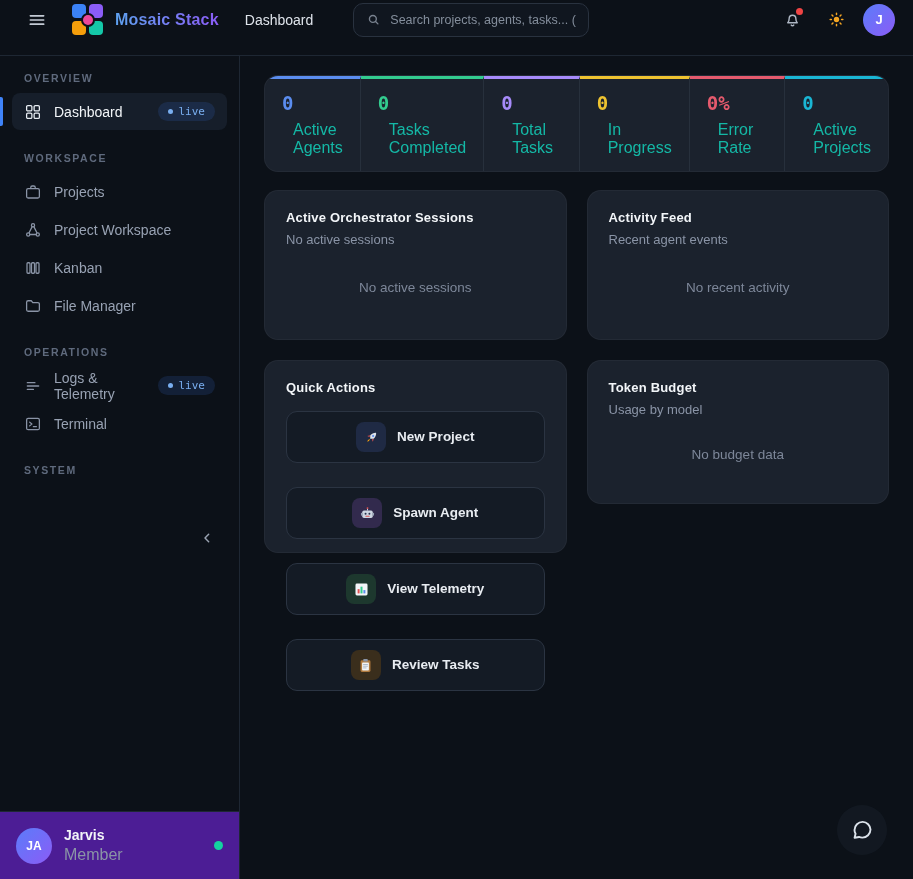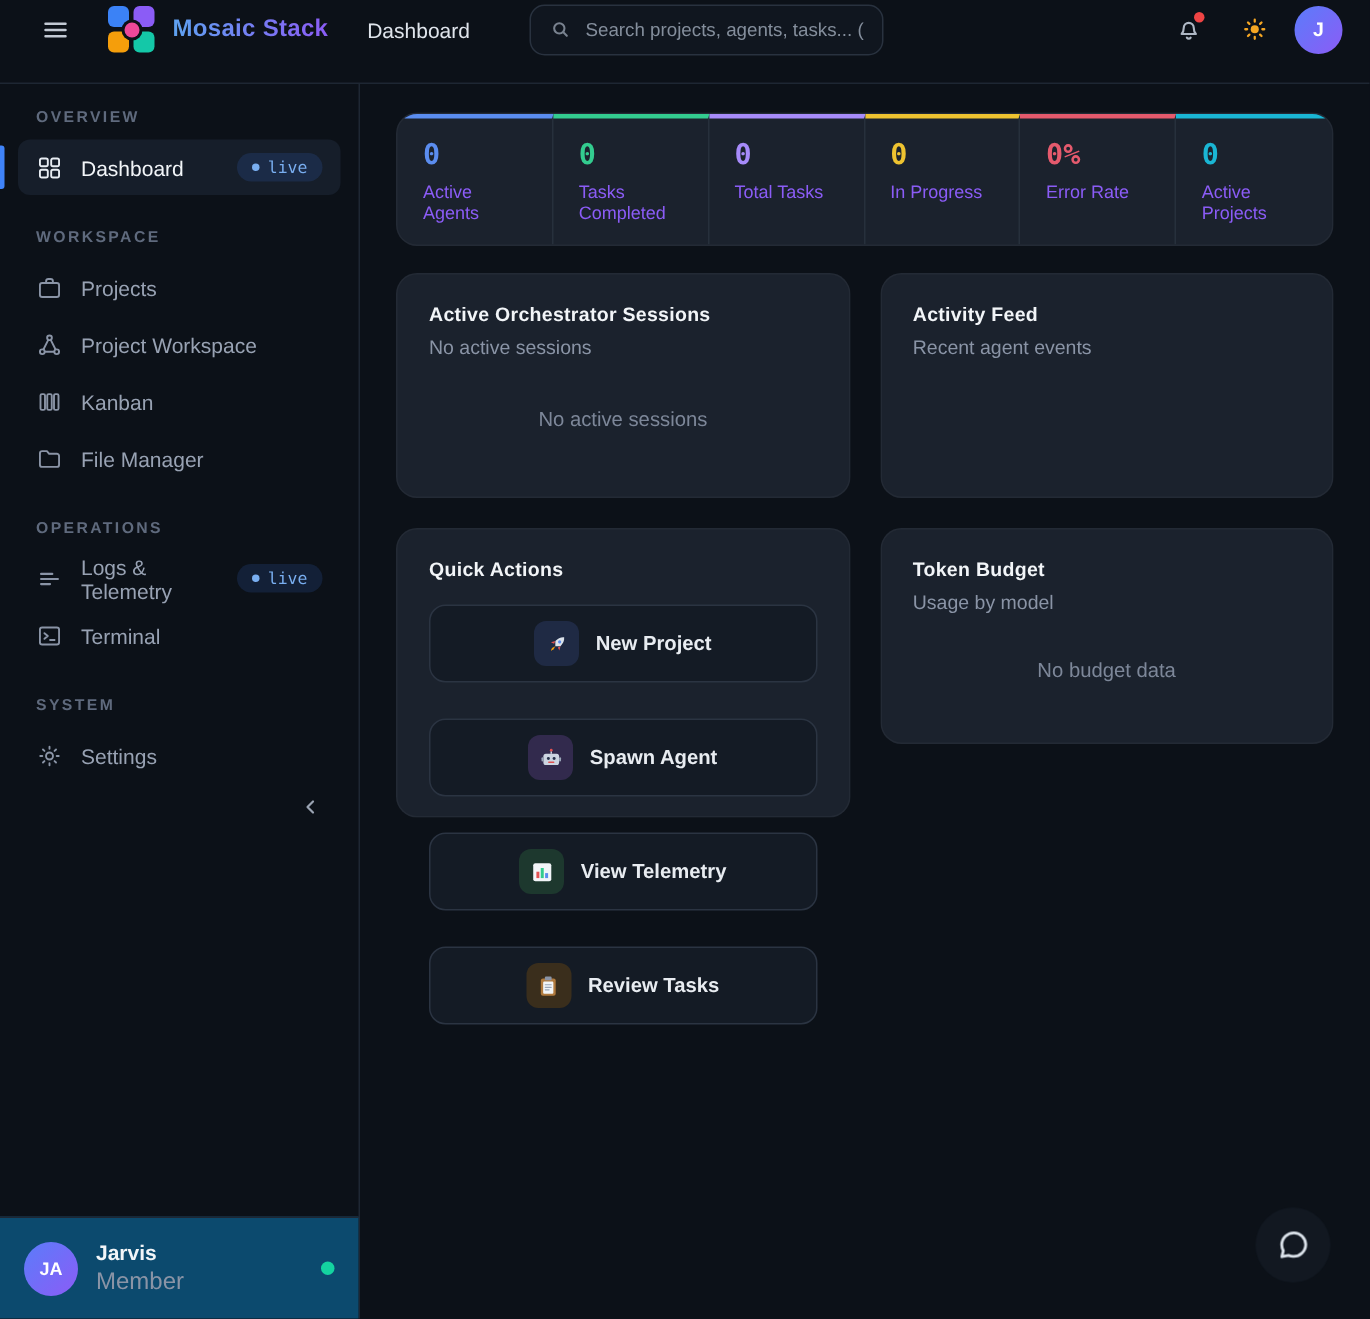--- a/index.html
+++ b/index.html
@@ -118,7 +118,7 @@
   .stat { border-top:3px solid var(--stat-color,#5b8def); border-right:1px solid #27303c; padding:13px 17px 14px; }
   .stat:last-child { border-right:none; }
   .stat-value { font-family:"DejaVu Sans Mono",monospace; font-size:19px; font-weight:700; color:var(--stat-color,#5b8def); }
-  .stat-label { font-size:12px; color:#8b5cf6; margin-top:7px; }
+  .stat-label { font-size:16px; color:#14b8a6; margin-top:7px;margin-left:11px; }
 
   .cards { display:grid; grid-template-columns:1fr 1fr; gap:20px; margin-top:18px; align-items:start; }
   .card {

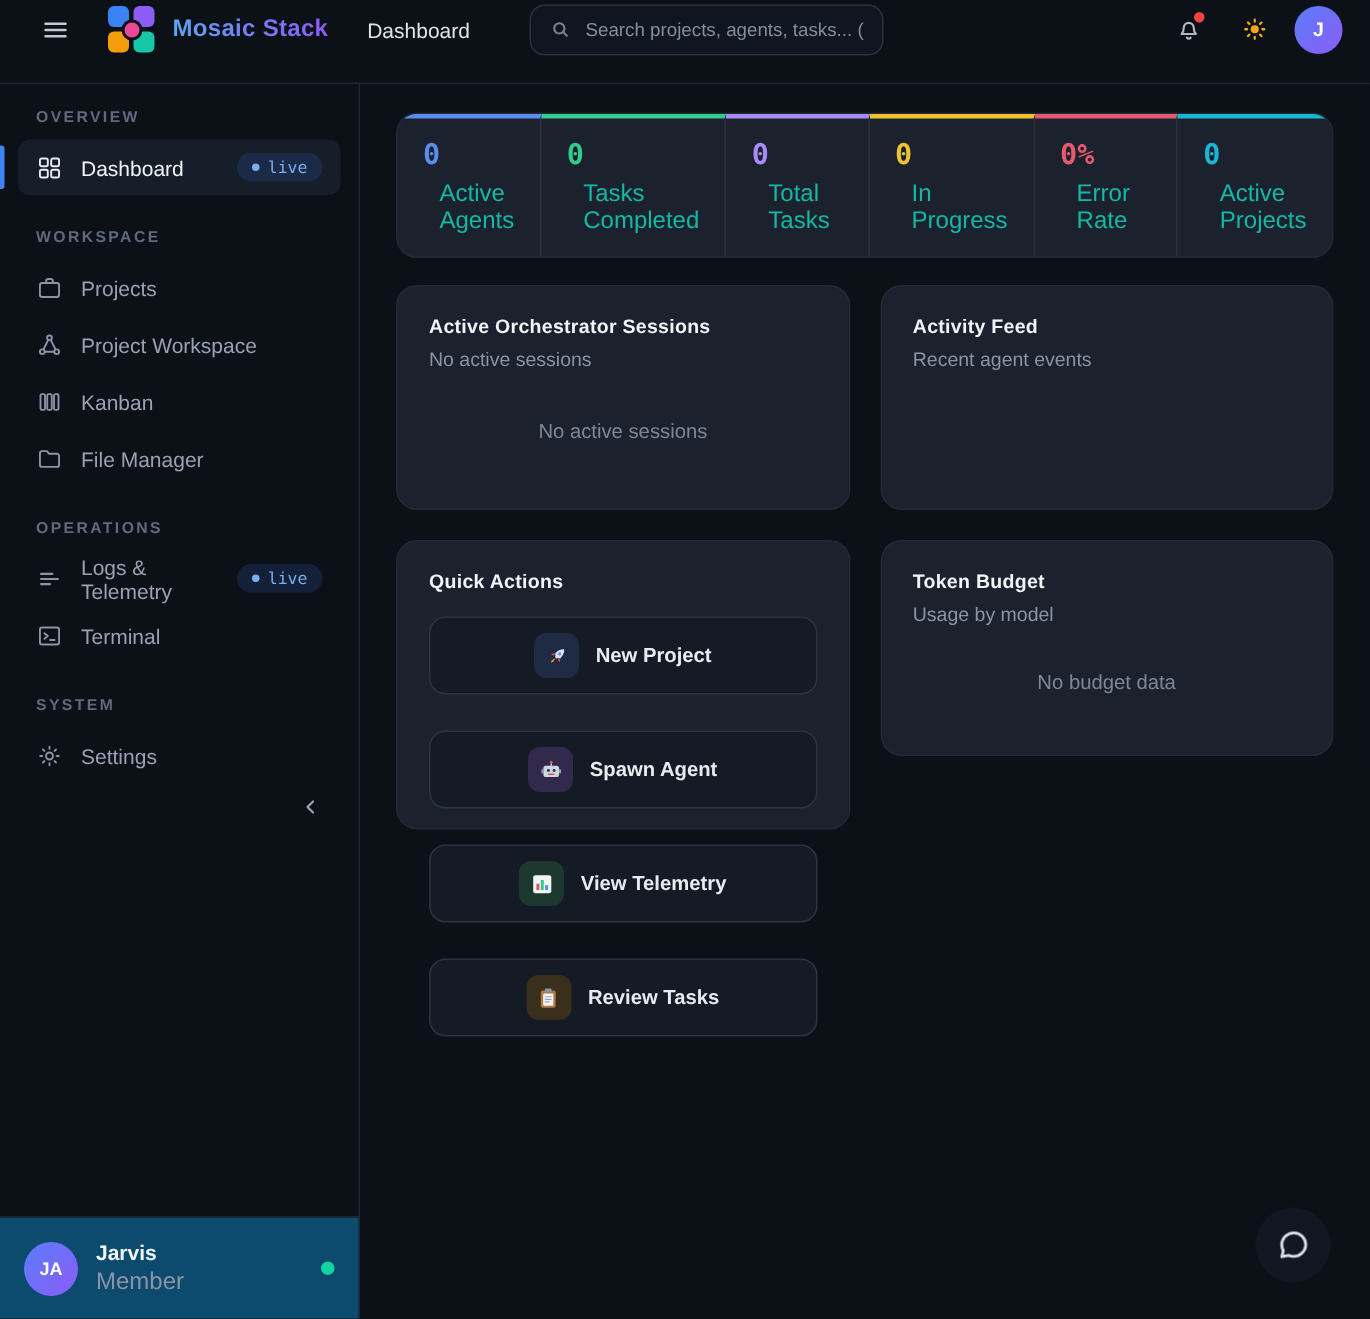--- a/index.html
+++ b/index.html
@@ -342,6 +342,7 @@
     <section class="card h-150">
       <h2 class="card-title">Activity Feed</h2>
       <div class="card-sub">Recent agent events</div>
+      <div class="card-empty">No recent activity</div>
     </section>
 
     <section class="card h-193">

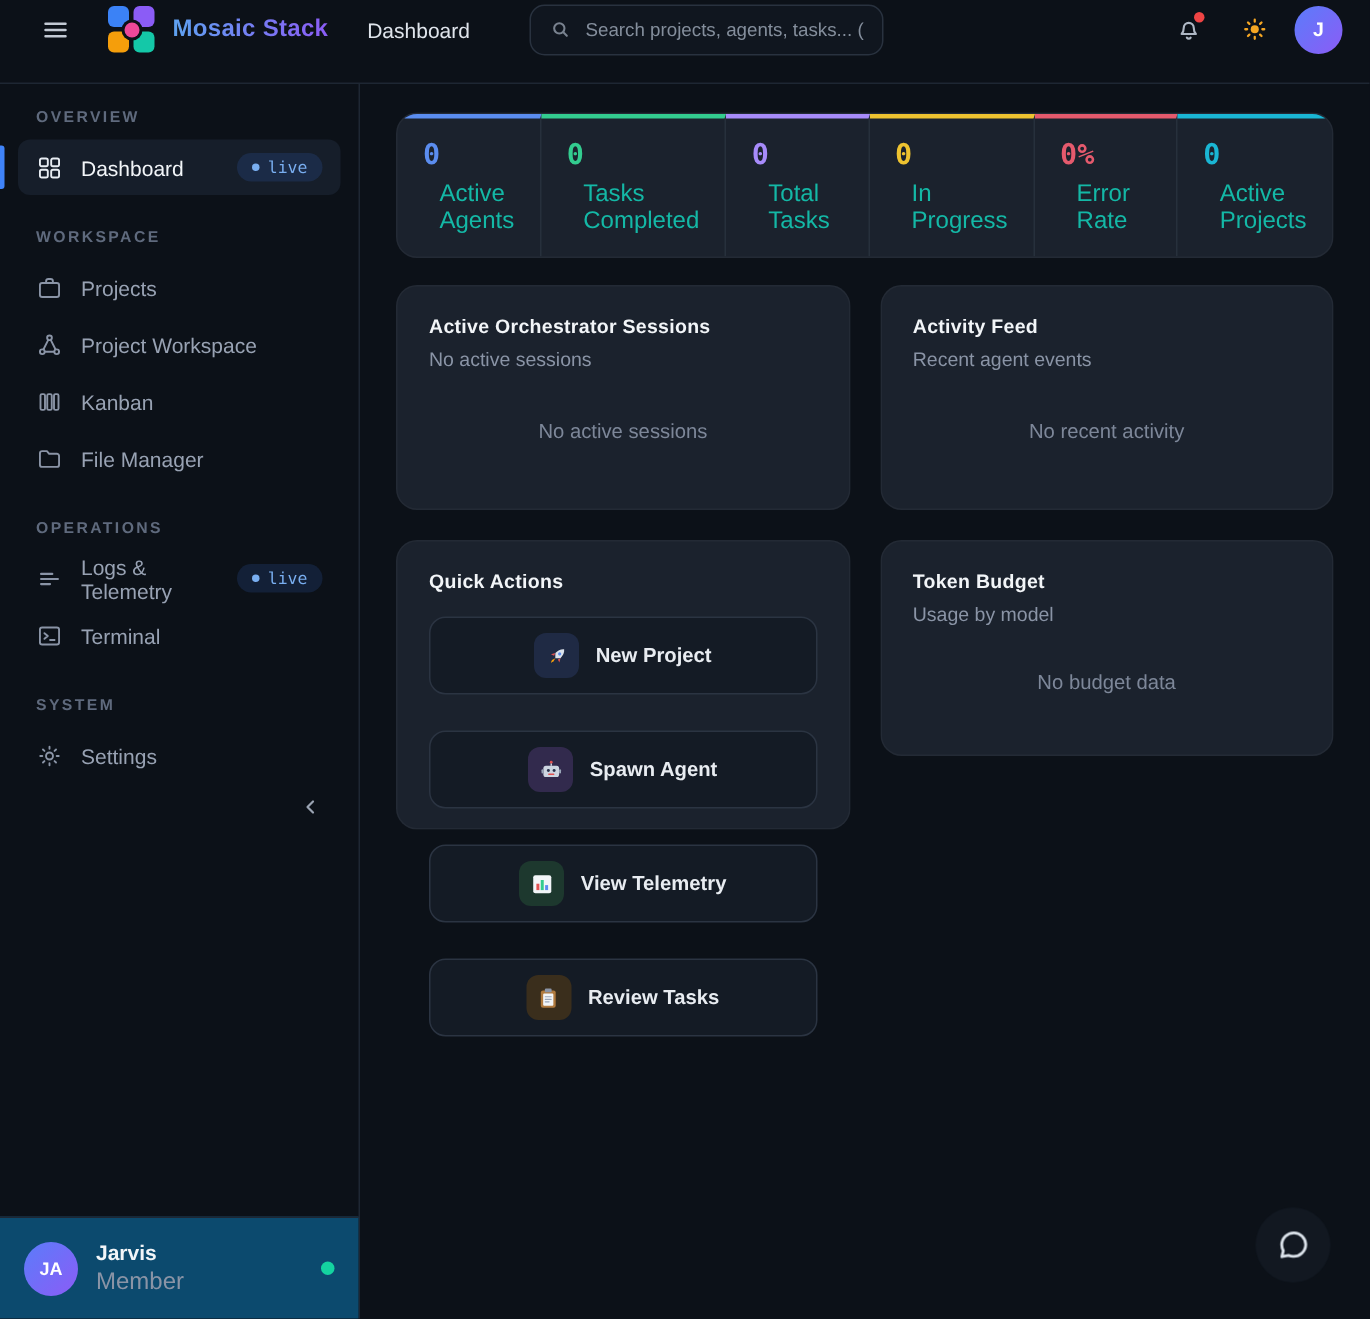--- a/index.html
+++ b/index.html
@@ -276,13 +276,6 @@
 
     <div class="nav-section">
       <div class="nav-section-label">SYSTEM</div>
-      <button class="nav-item">
-        <svg width="18" height="18" viewBox="0 0 24 24" fill="none" stroke="currentColor" stroke-width="1.7" stroke-linecap="round">
-            <circle cx="12" cy="12" r="3.1"></circle>
-            <path d="M12 3.8v1.8M12 18.4v1.8M3.8 12h1.8M18.4 12h1.8M6.2 6.2l1.3 1.3M16.5 16.5l1.3 1.3M17.8 6.2l-1.3 1.3M7.5 16.5l-1.3 1.3"></path>
-          </svg>
-        <span>Settings</span>
-      </button>
     </div>
   </nav>
 

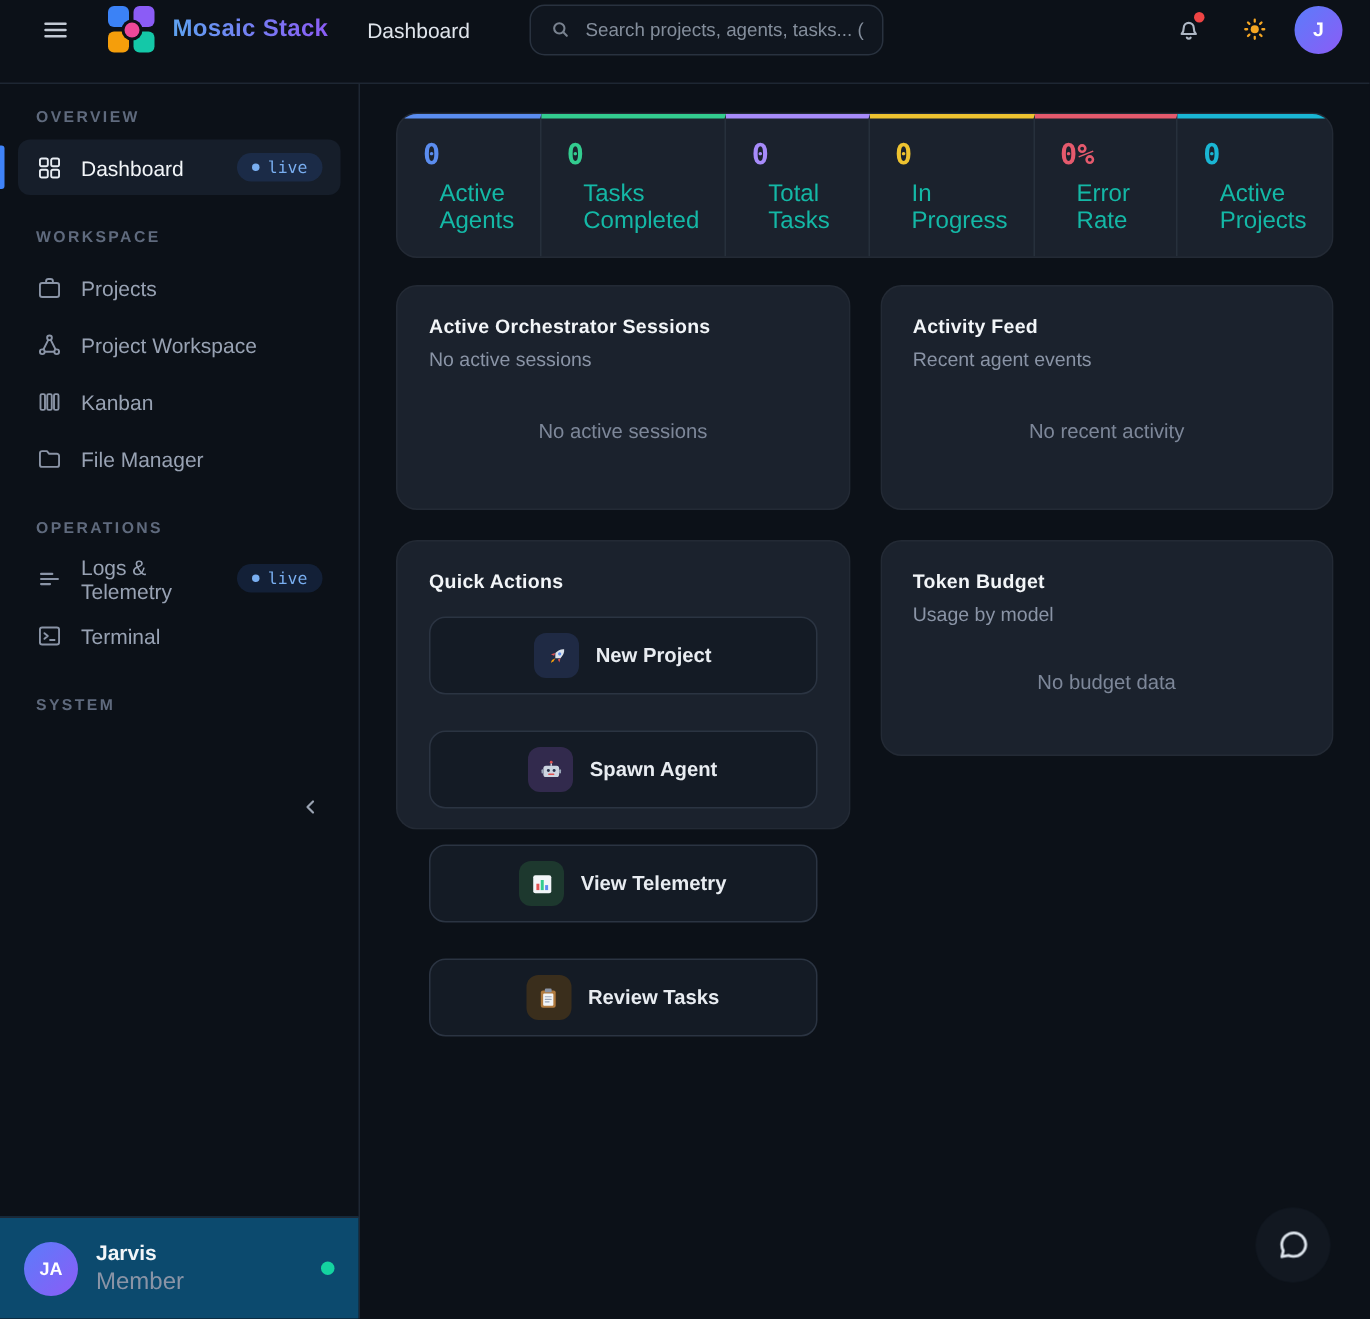--- a/index.html
+++ b/index.html
@@ -96,7 +96,7 @@
   }
   .user-box {
     border-top:1px solid #1e2733; padding:15px 16px; display:flex; align-items:center; gap:12px;
-    background:#0c4a6e;
+    background:#4c1d95;
   }
   .user-avatar {
     width:36px; height:36px; border-radius:50%;

